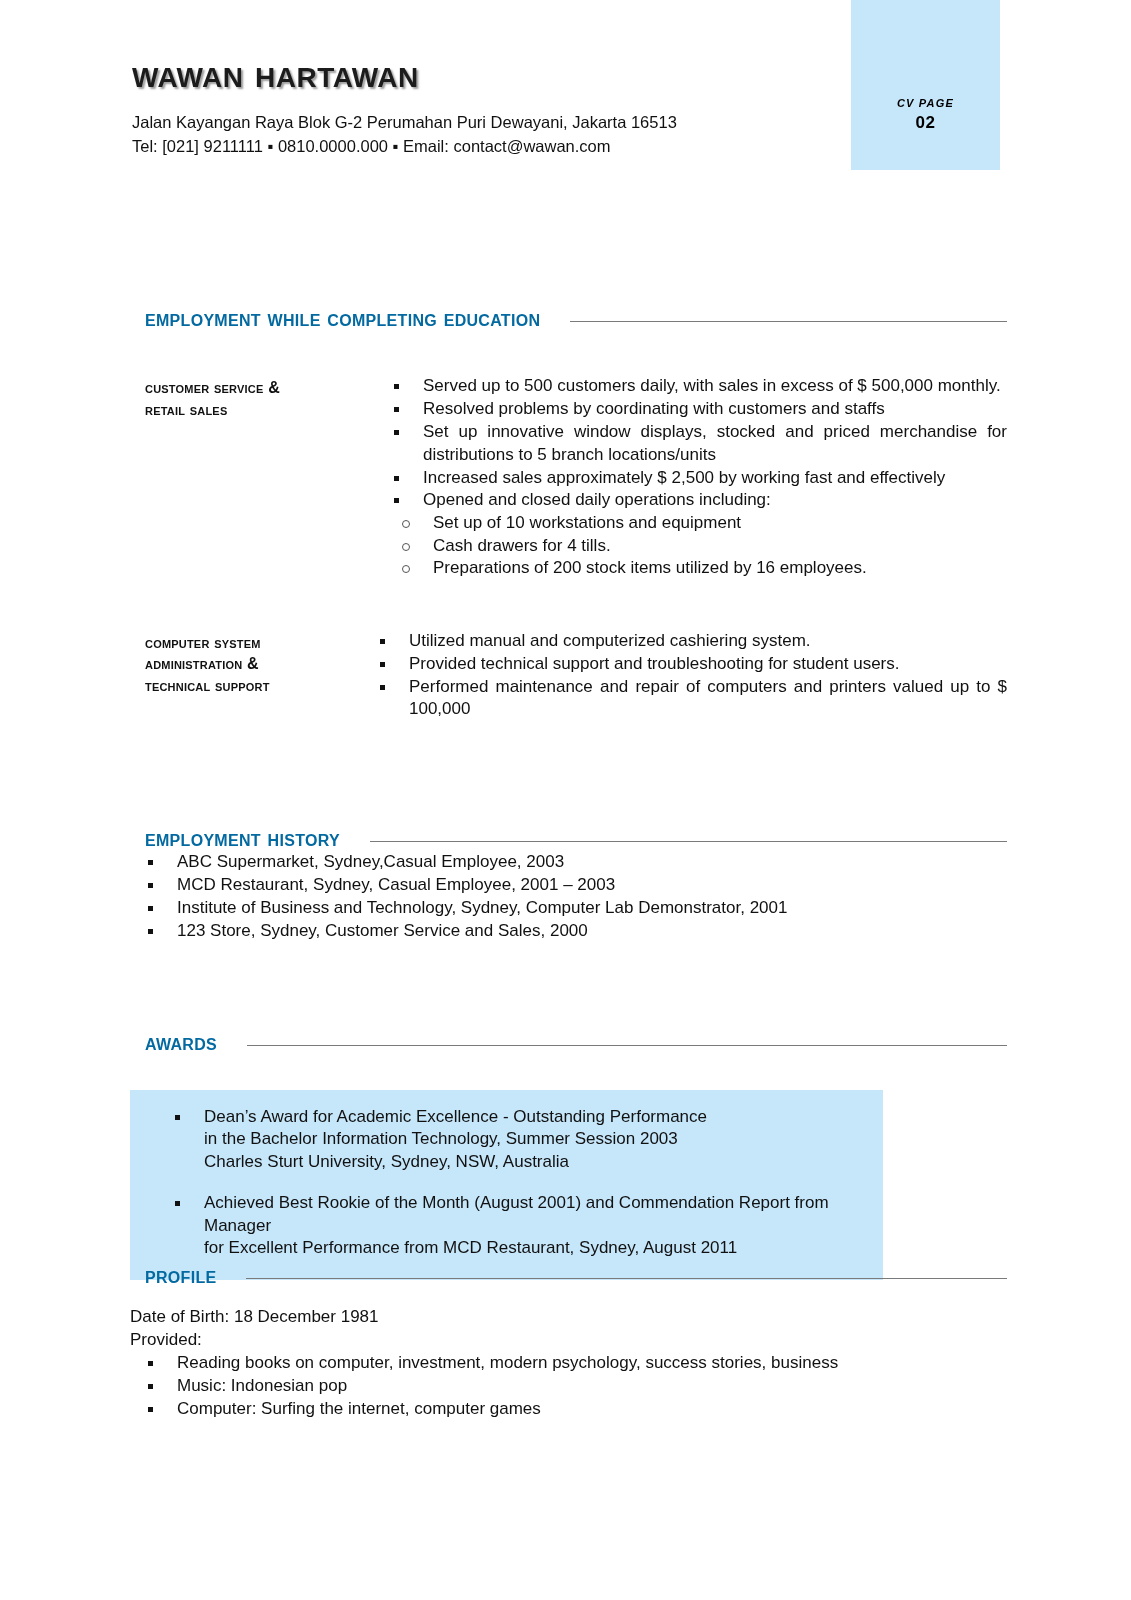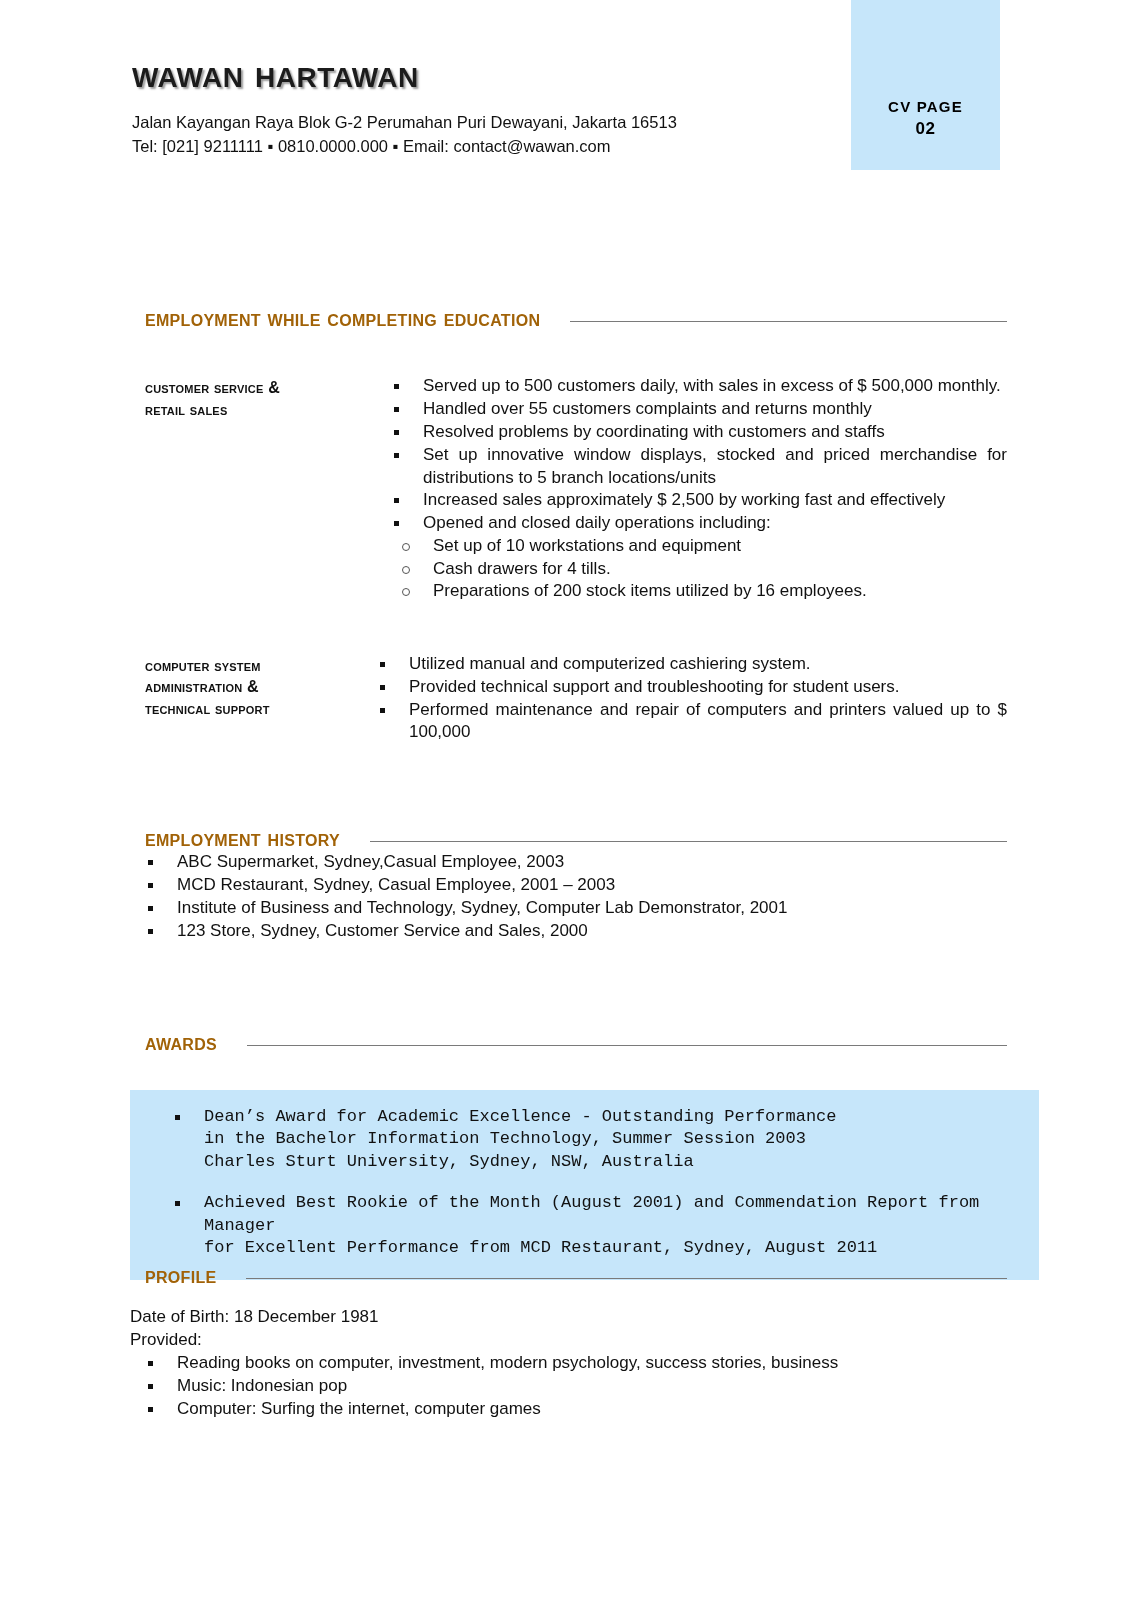--- a/index.html
+++ b/index.html
@@ -34,10 +34,11 @@
     text-align: center;
   }
   .page-badge-label {
-    font-size: 15px;
+    font-size: 11px;
     font-weight: bold;
     letter-spacing: 1.2px;
     line-height: 1.45;
+    font-style: italic;
   }
   .page-badge-number {
     font-size: 17px;

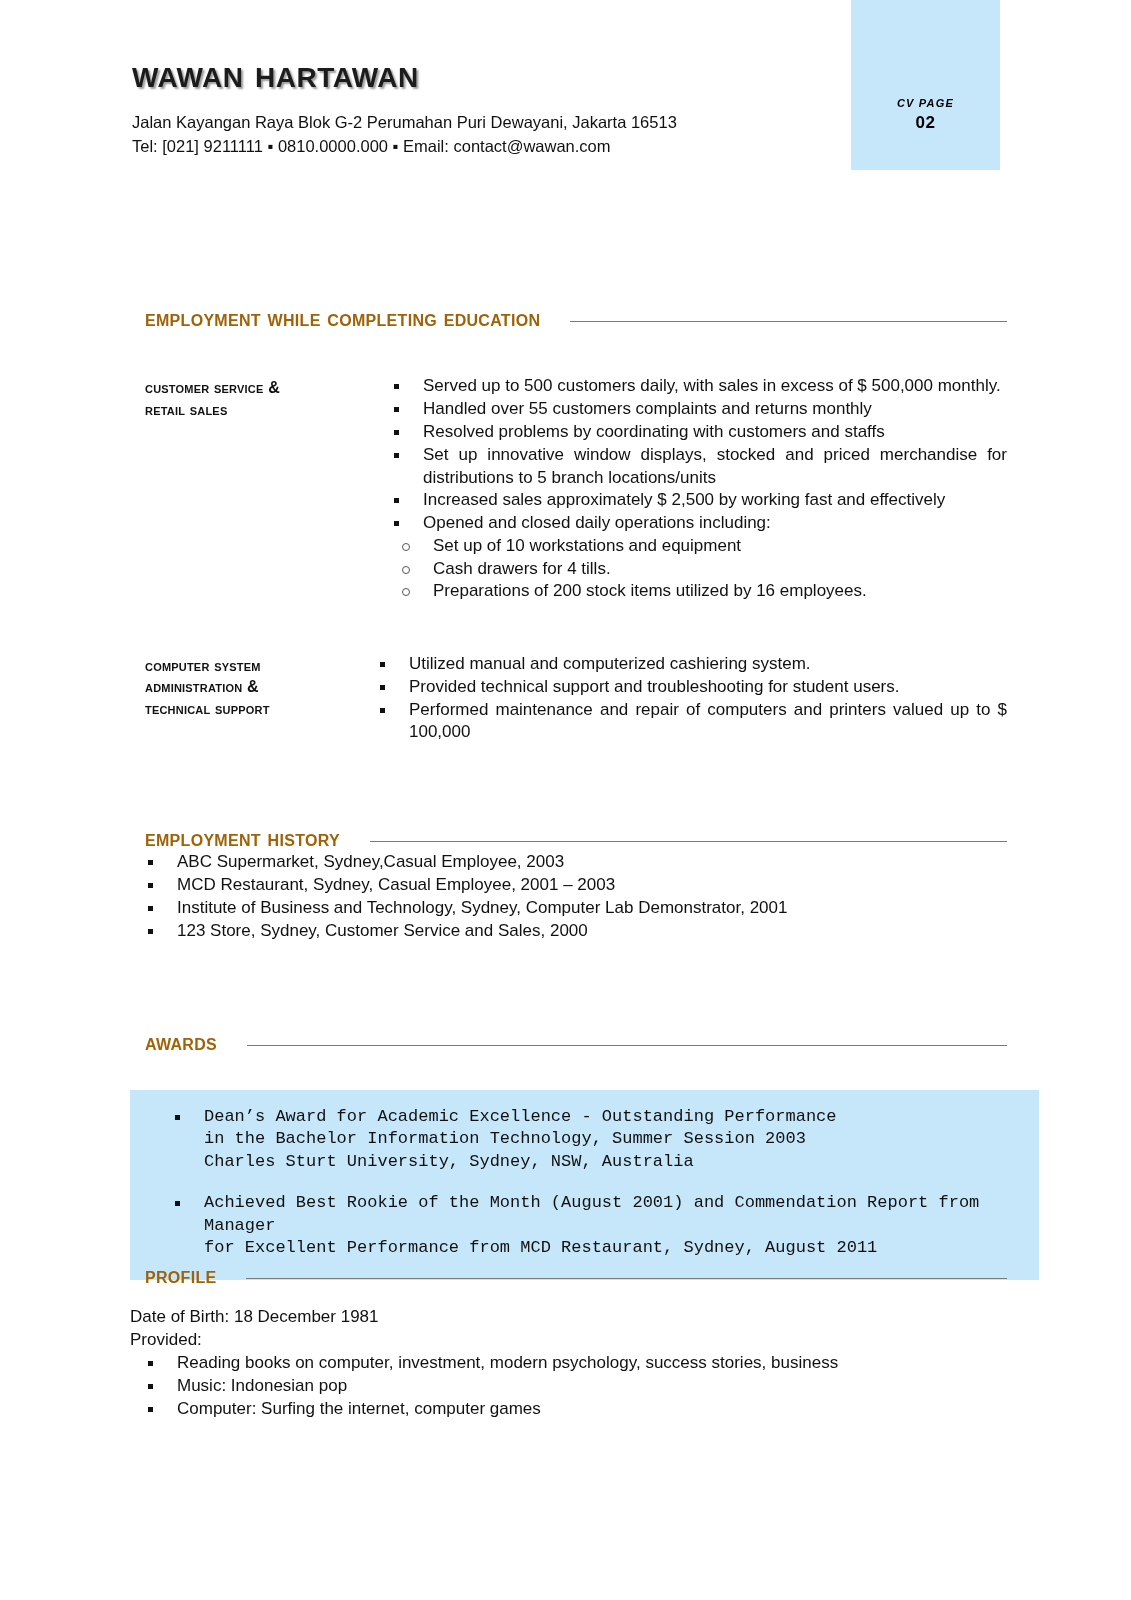--- a/index.html
+++ b/index.html
@@ -90,7 +90,7 @@
     font-variant: small-caps;
     text-transform: lowercase;
     letter-spacing: 0.3px;
-    color: #a16207;
+    color: #0369a1;
     line-height: 1.1;
   }
   .section-rule {

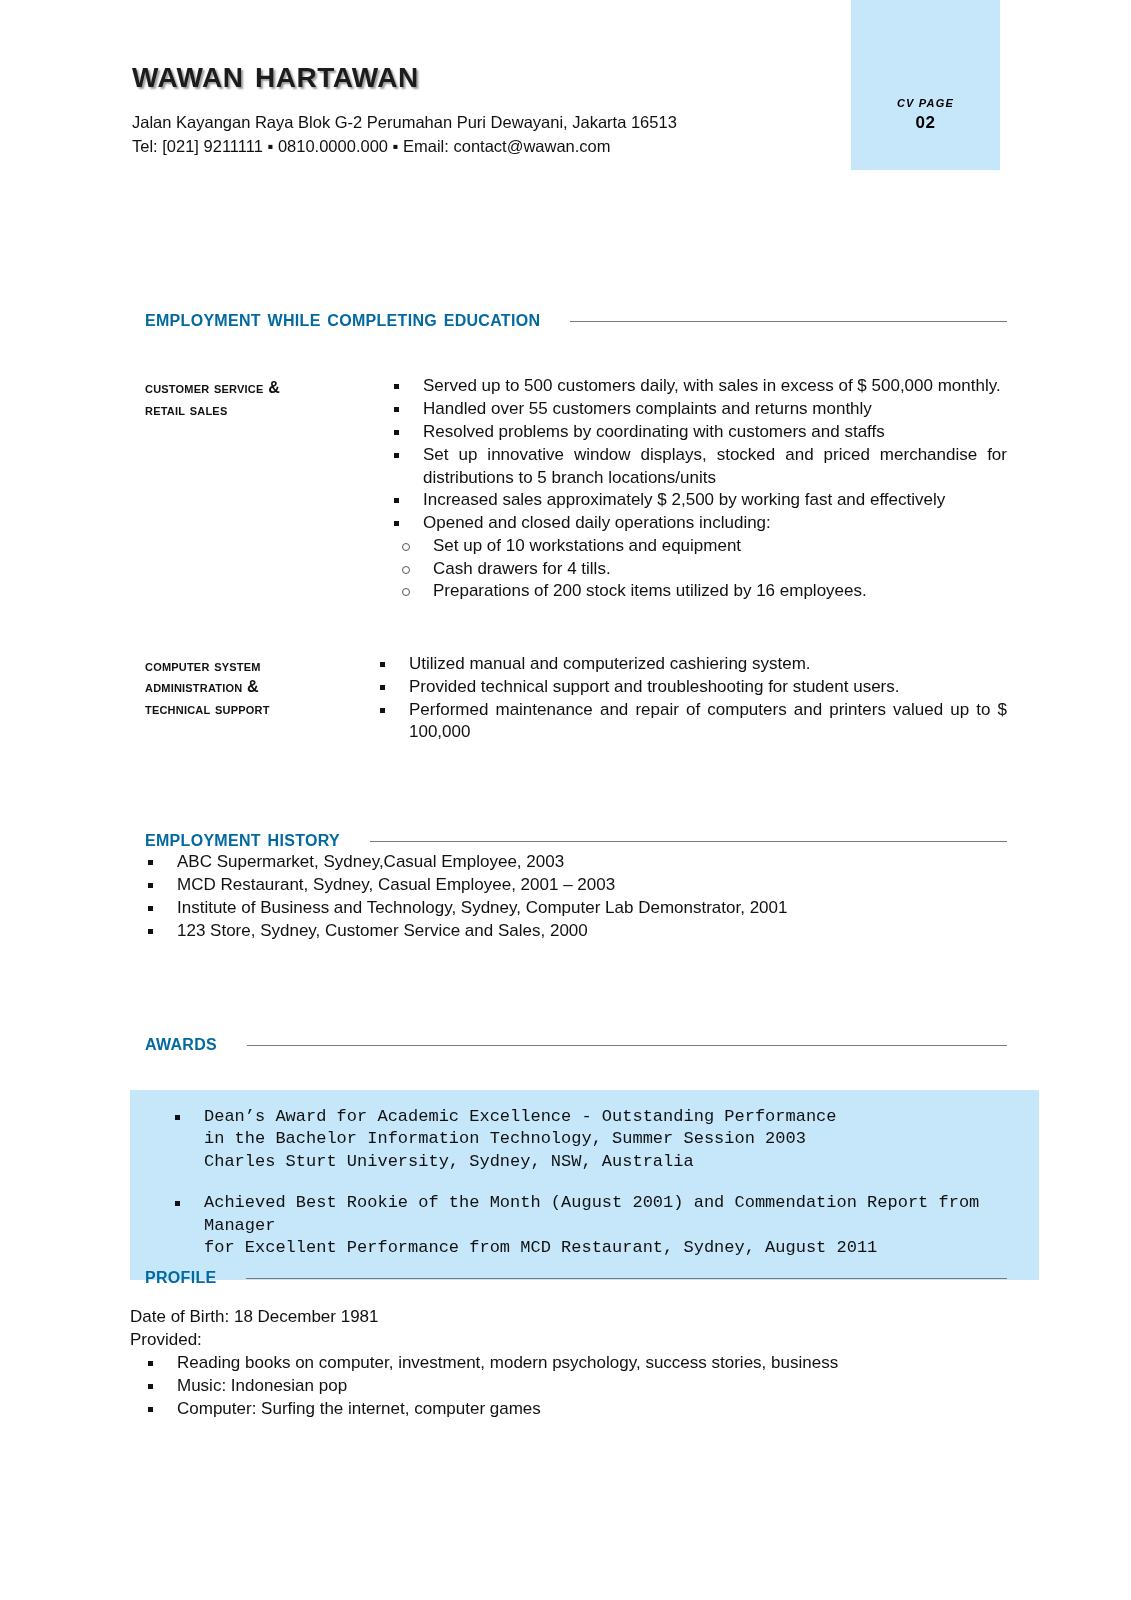--- a/index.html
+++ b/index.html
@@ -226,7 +226,6 @@
     <div class="job-body">
       <ul class="b">
         <li class="just">Served up to 500 customers daily, with sales in excess of $ 500,000 monthly.</li>
-        <li>Handled over 55 customers complaints and returns monthly</li>
         <li>Resolved problems by coordinating with customers and staffs</li>
         <li class="just">Set up innovative window displays, stocked and priced merchandise for distributions to 5 branch locations/units</li>
         <li>Increased sales approximately $ 2,500 by working fast and effectively</li>

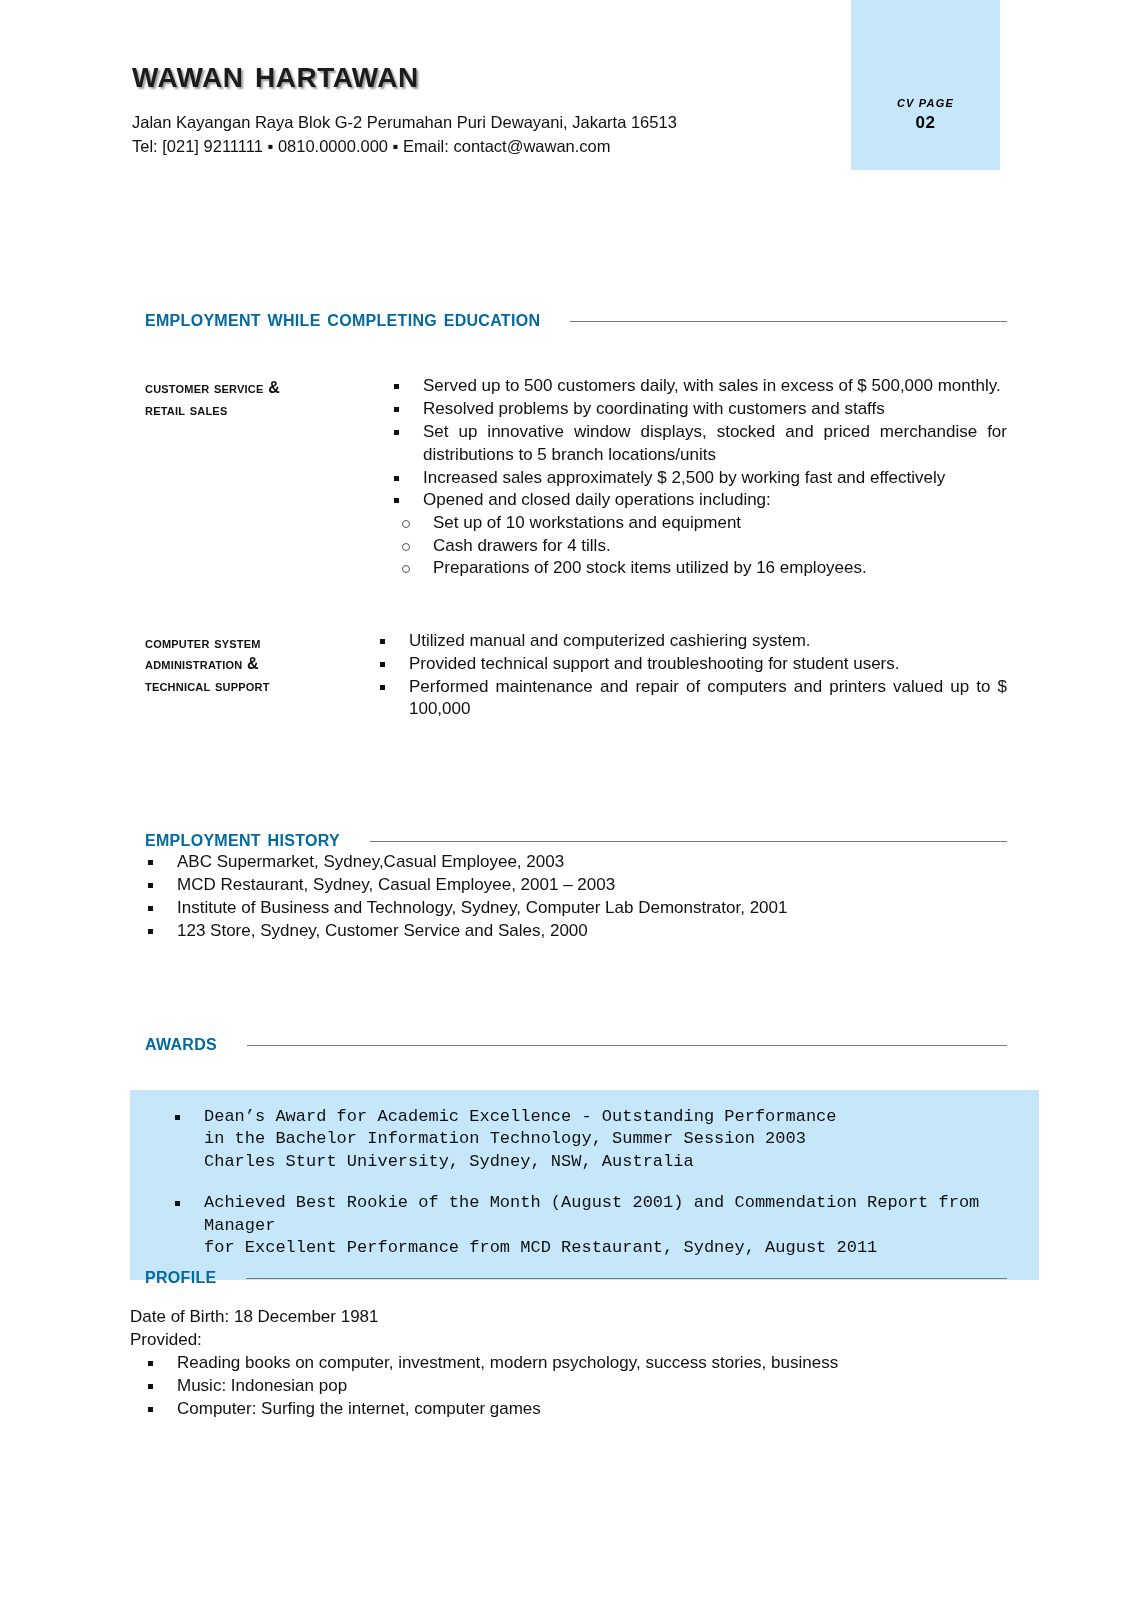--- a/index.html
+++ b/index.html
@@ -274,7 +274,7 @@
     <div class="section-rule"></div>
   </div>
 </div>
-<div class="awards-box" style="position:absolute; left:130px; top:1073px; width:909px;font-family:Liberation Mono, monospace;">
+<div class="awards-box" style="position:absolute; left:130px; top:1073px; width:753px;">
   <ul class="b">
     <li>
       <span class="award-line">Dean’s Award for Academic Excellence - Outstanding Performance</span>

